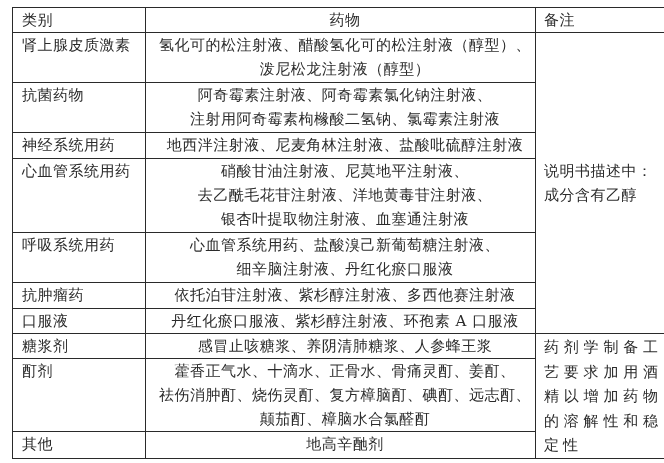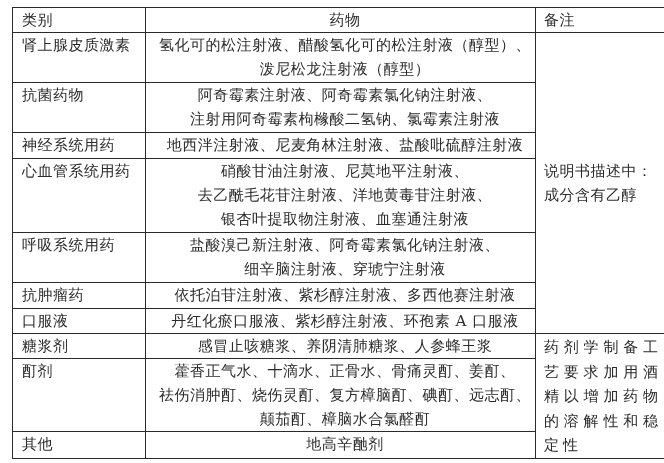--- a/index.html
+++ b/index.html
@@ -86,7 +86,7 @@
           <span class="ln">呼吸系统用药</span>
         </td>
     <td class="c2">
-      <span class="ln">盐酸溴己新注射液、阿奇霉素氯化钠注射液、</span>
+      <span class="ln">心血管系统用药、盐酸溴己新葡萄糖注射液、</span>
       <span class="ln">细辛脑注射液、穿琥宁注射液</span>
     </td>
   </tr>

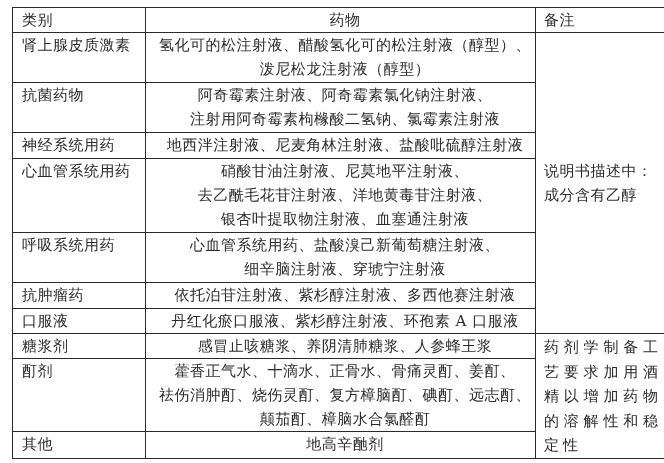--- a/index.html
+++ b/index.html
@@ -87,7 +87,7 @@
         </td>
     <td class="c2">
       <span class="ln">心血管系统用药、盐酸溴己新葡萄糖注射液、</span>
-      <span class="ln">细辛脑注射液、穿琥宁注射液</span>
+      <span class="ln">细辛脑注射液、丹红化瘀口服液</span>
     </td>
   </tr>
 

